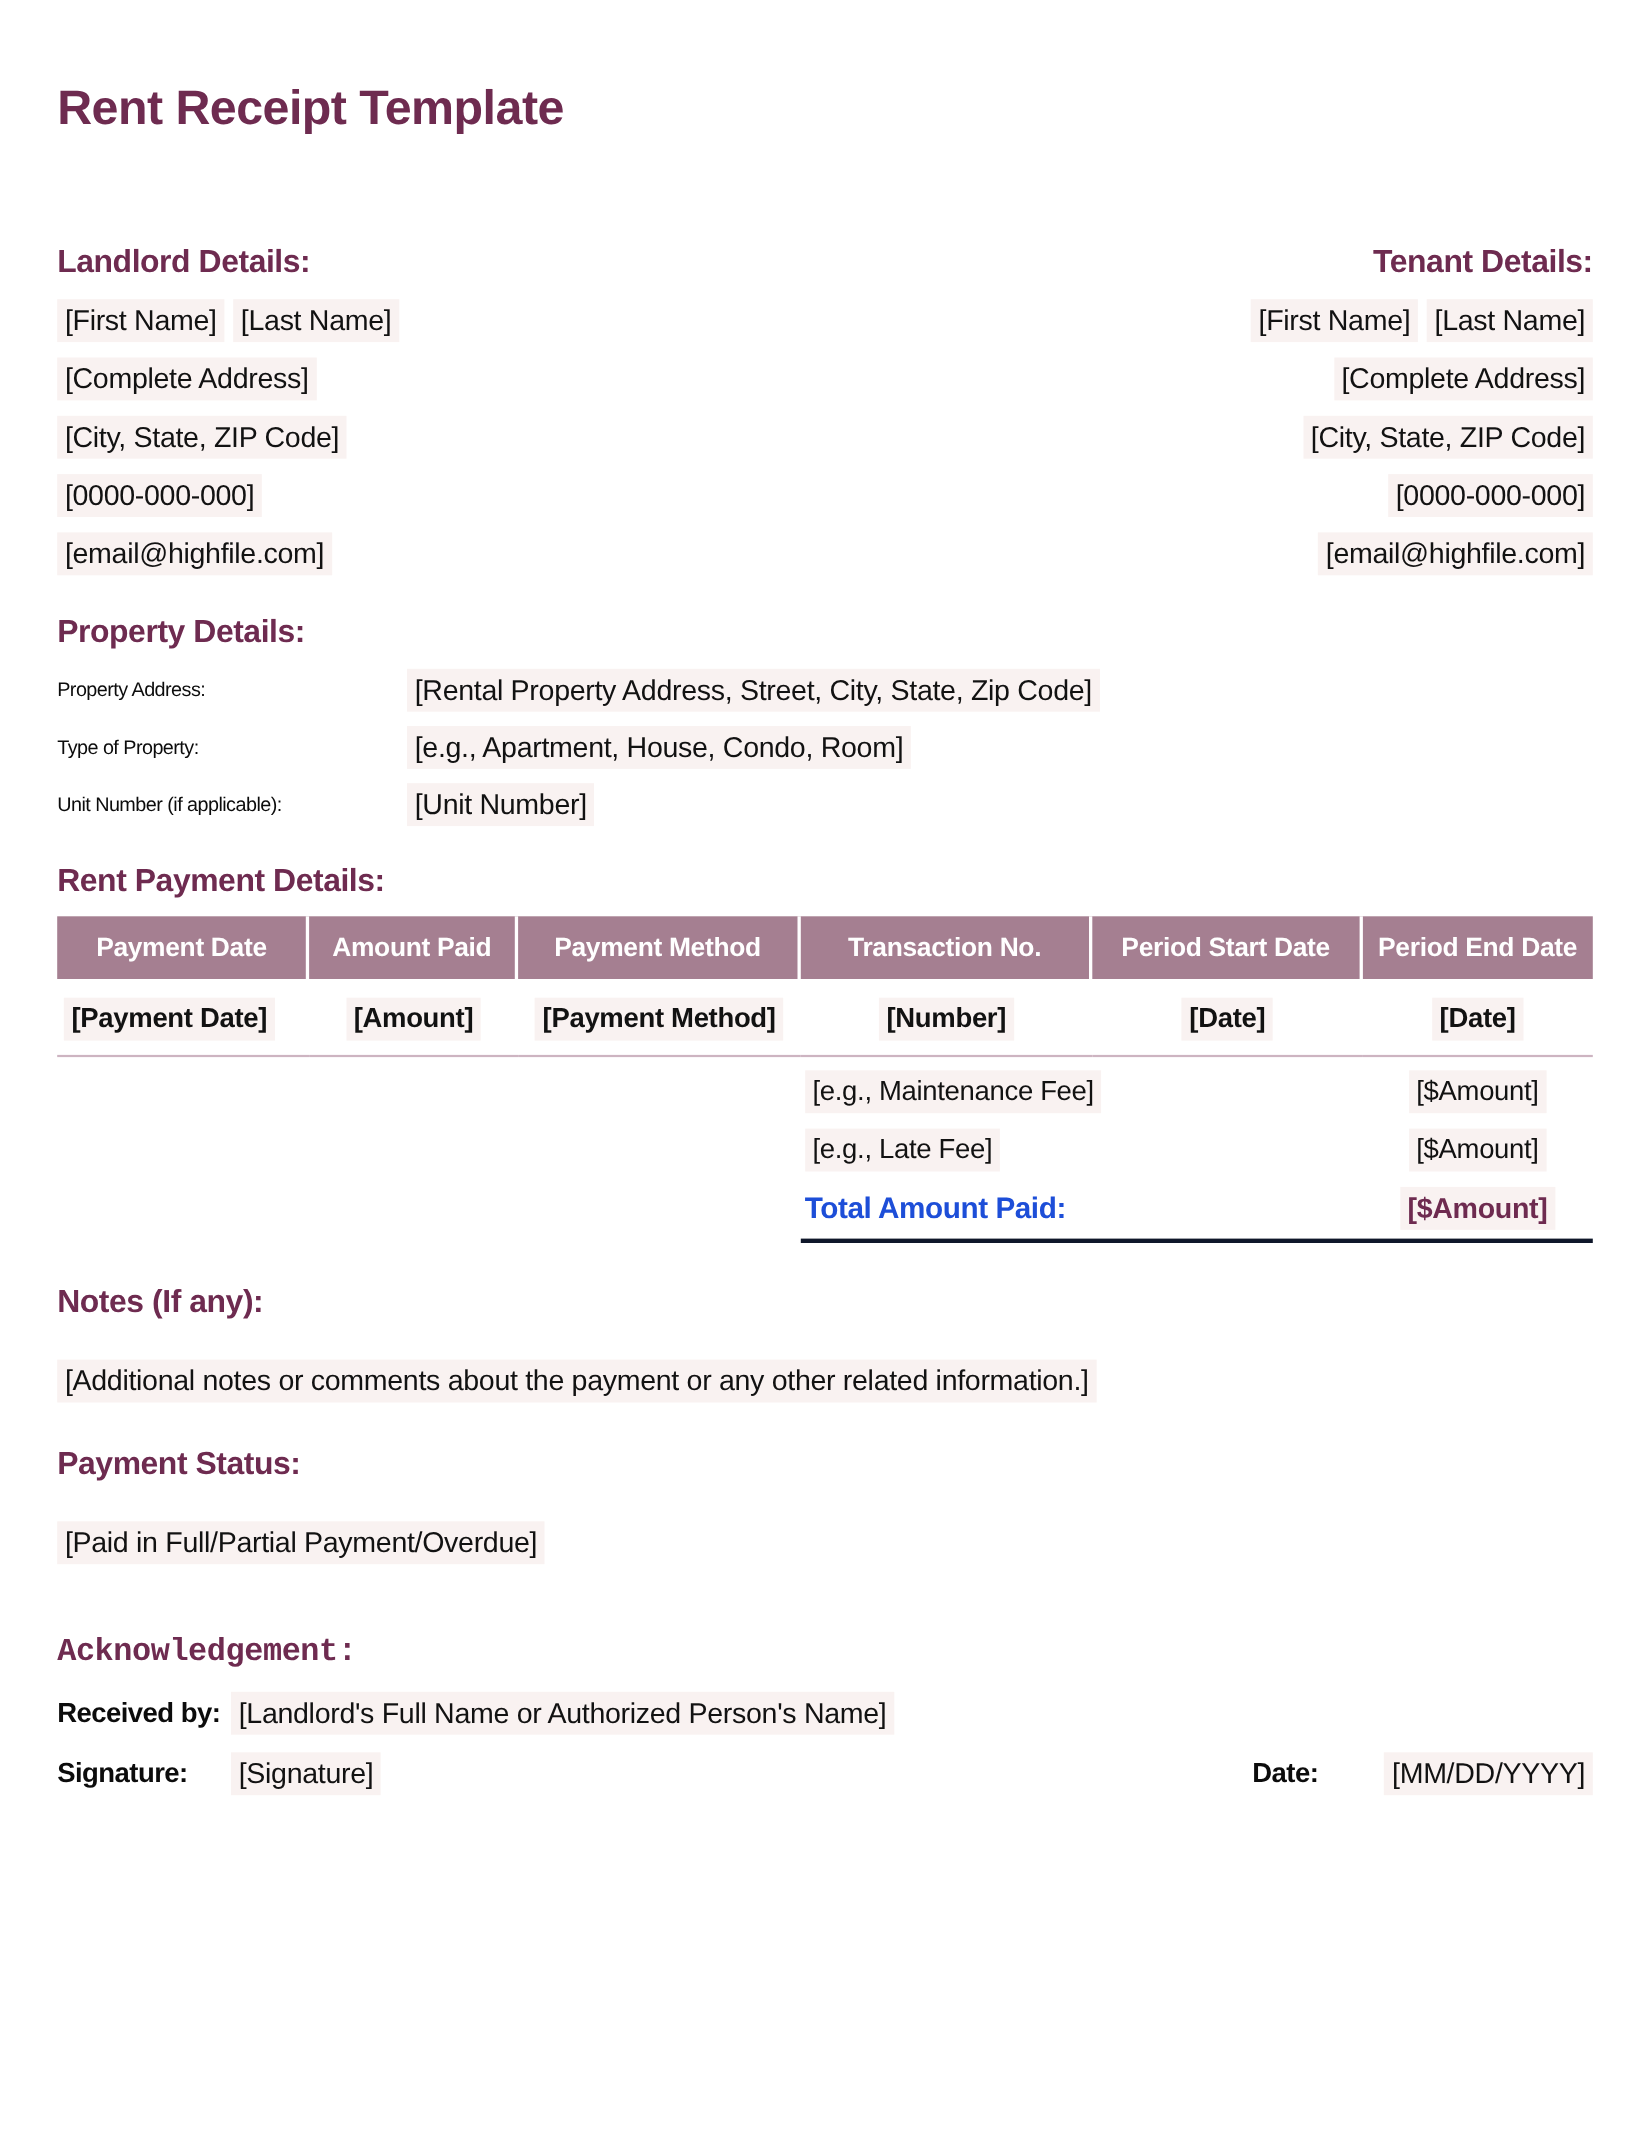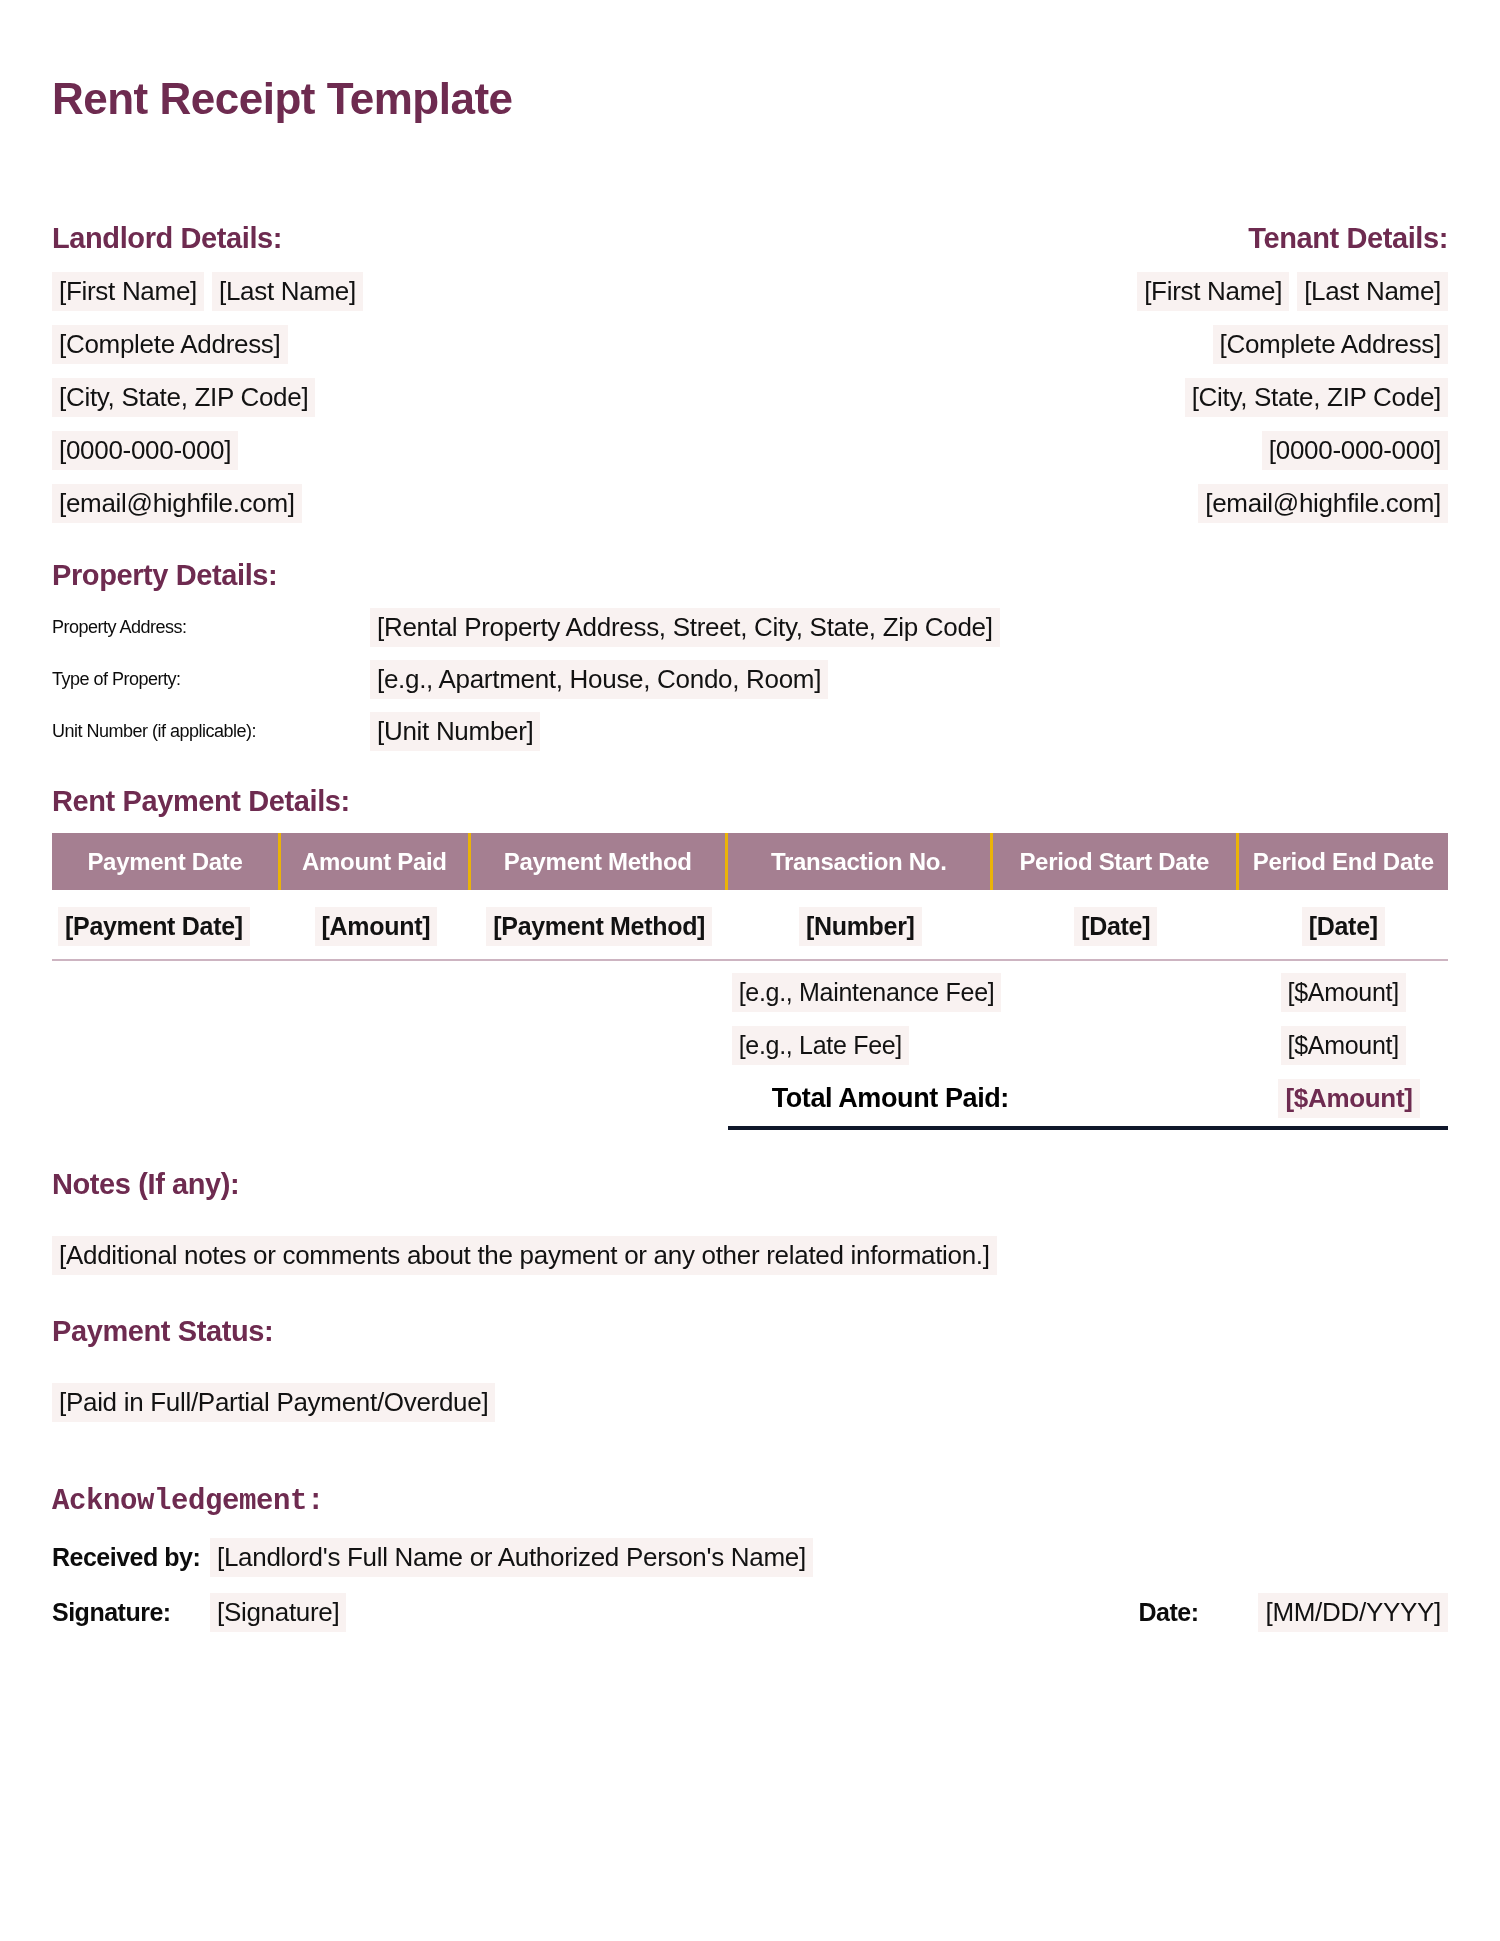--- a/index.html
+++ b/index.html
@@ -63,7 +63,7 @@
   .th {
     color: #ffffff; font-size: 24px; font-weight: bold; letter-spacing: -0.3px;
     text-align: center; height: 57px; line-height: 57px;
-    border-right: 3px solid #eab308;
+    border-right: 3px solid #ffffff;
     overflow: hidden; white-space: nowrap;
   }
   .th:last-child { border-right: none; }

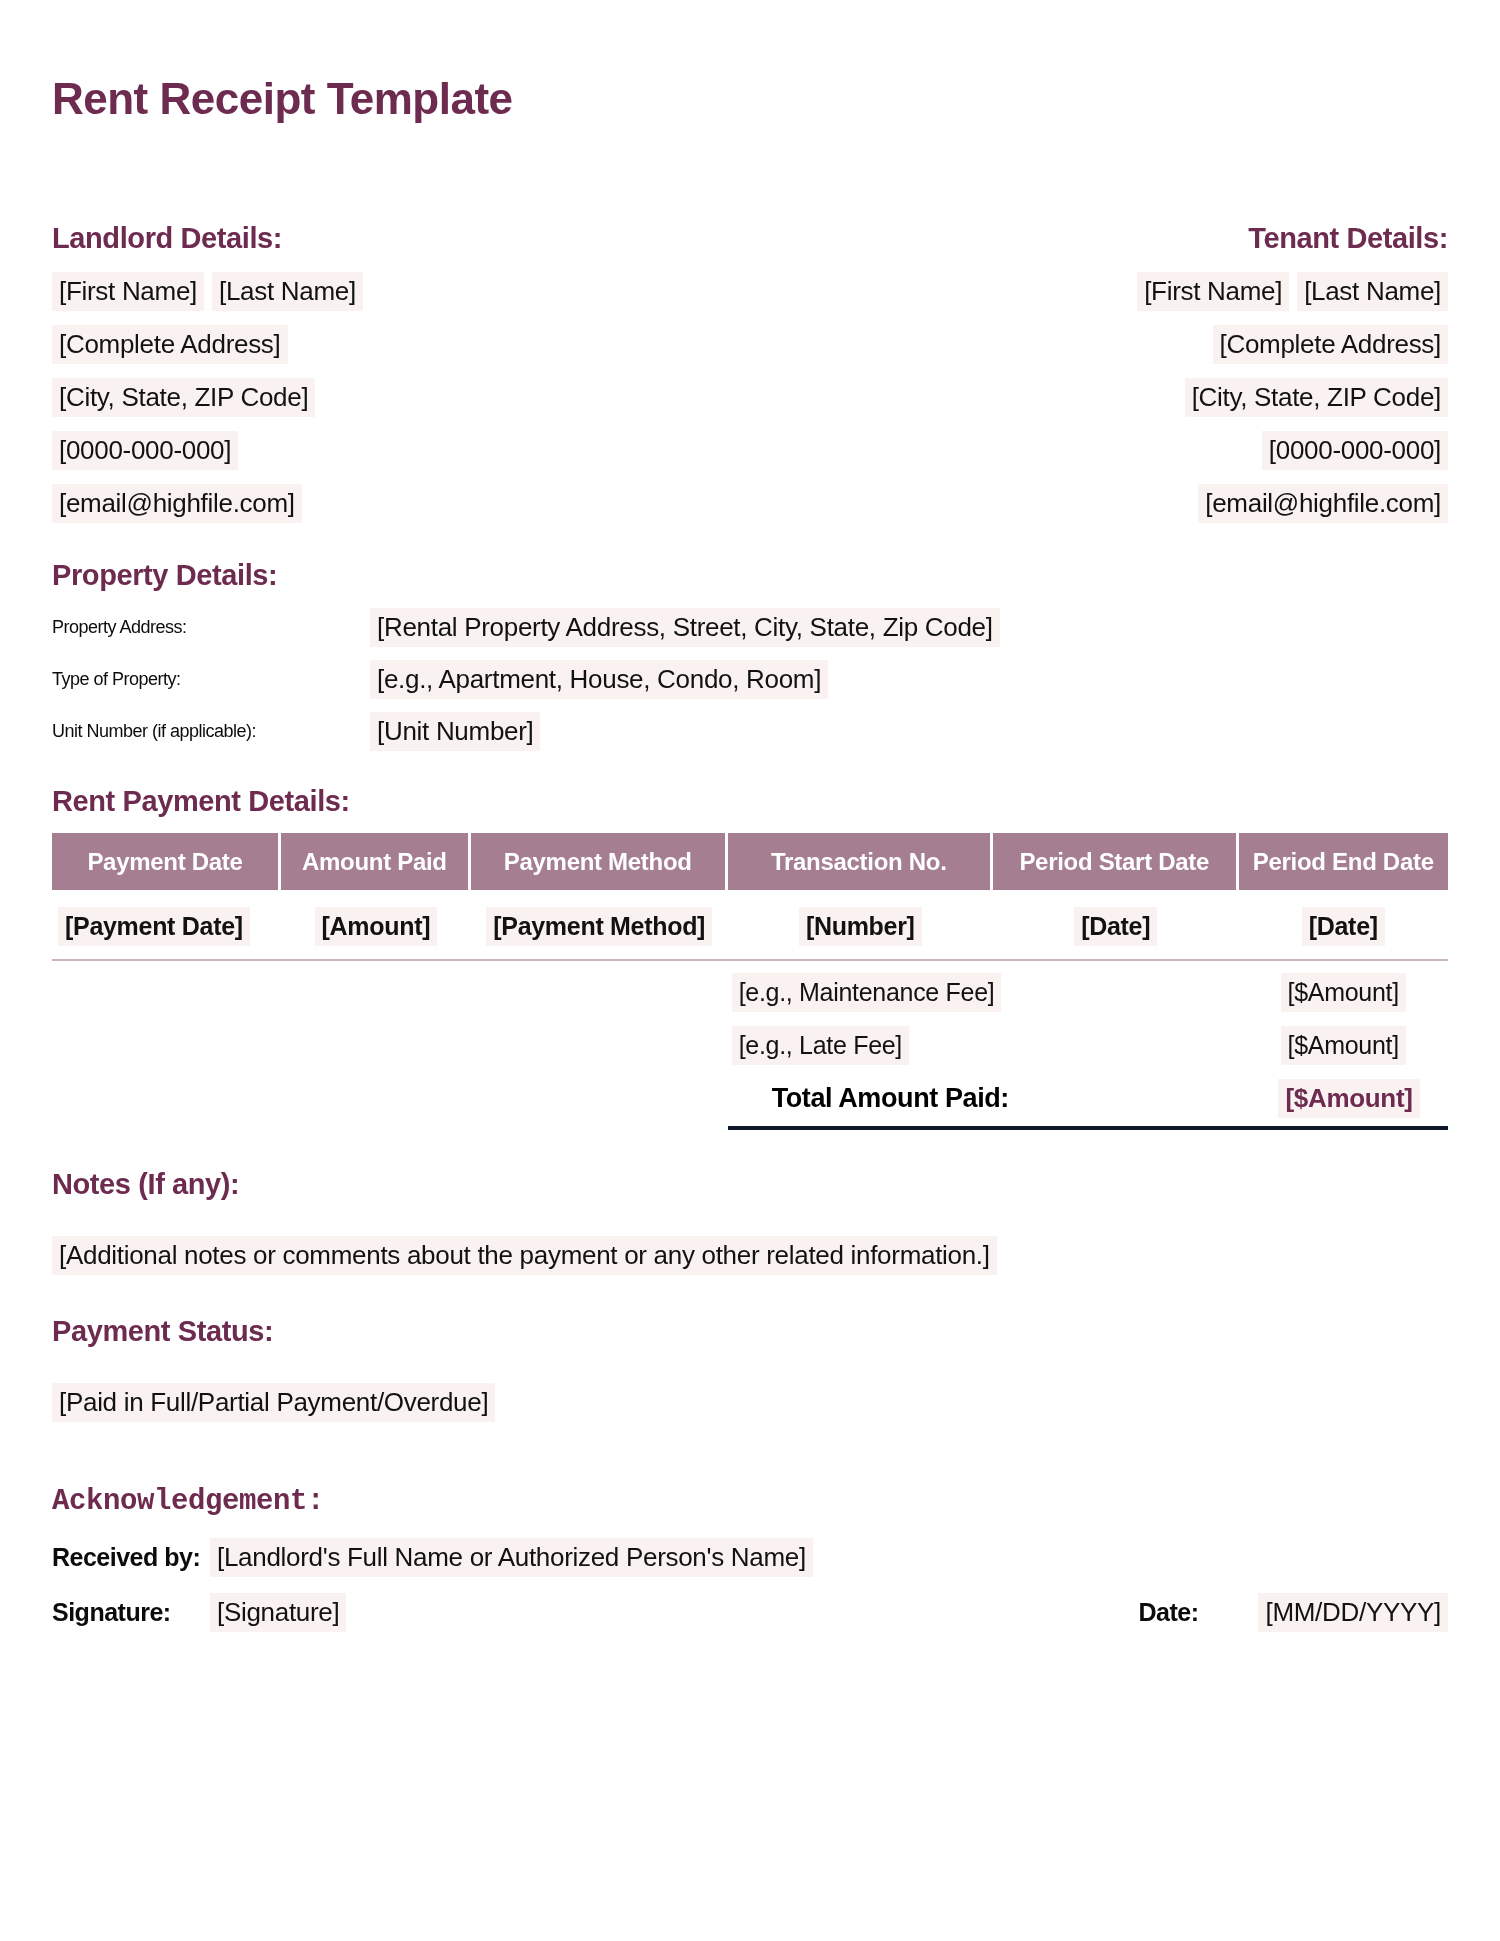--- a/index.html
+++ b/index.html
@@ -88,7 +88,7 @@
   .fee-row .hl { font-size: 25px; }
   .total-label {
     font-size: 27px; font-weight: bold; letter-spacing: -0.4px;
-    color: #000000; line-height: 39px; margin-left: 40px;
+    color: #1d4ed8; line-height: 39px;
   }
   .total-amount .hl { font-weight: bold; color: #6e2b50; font-size: 26px; }
 

